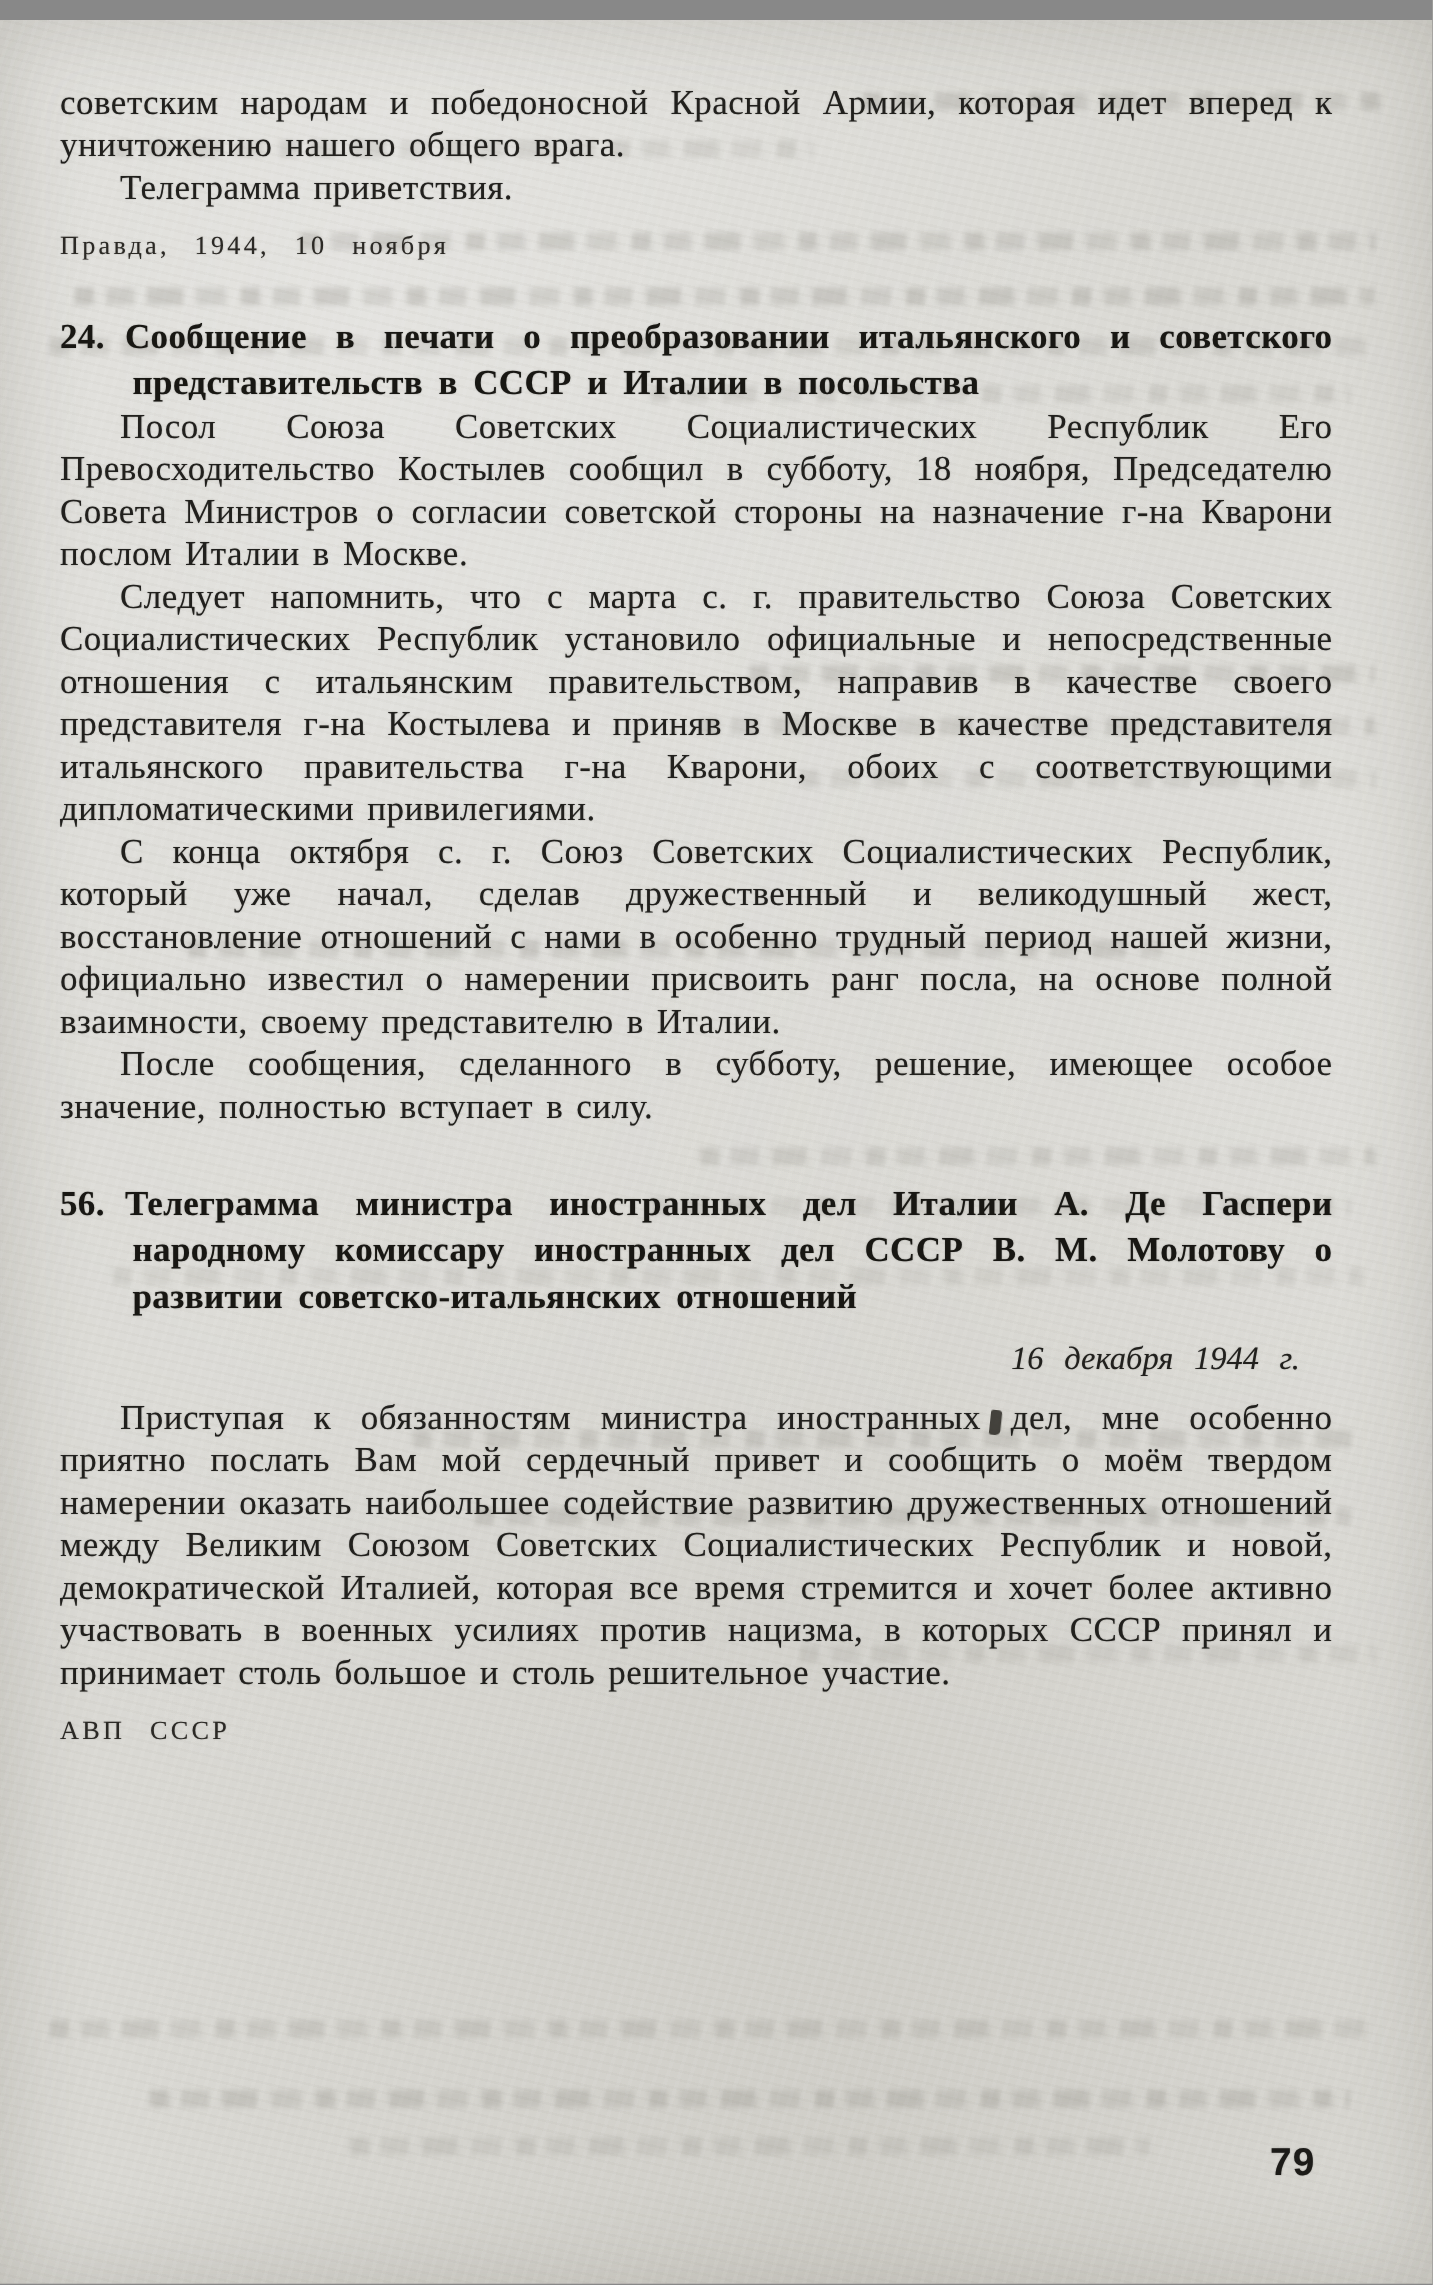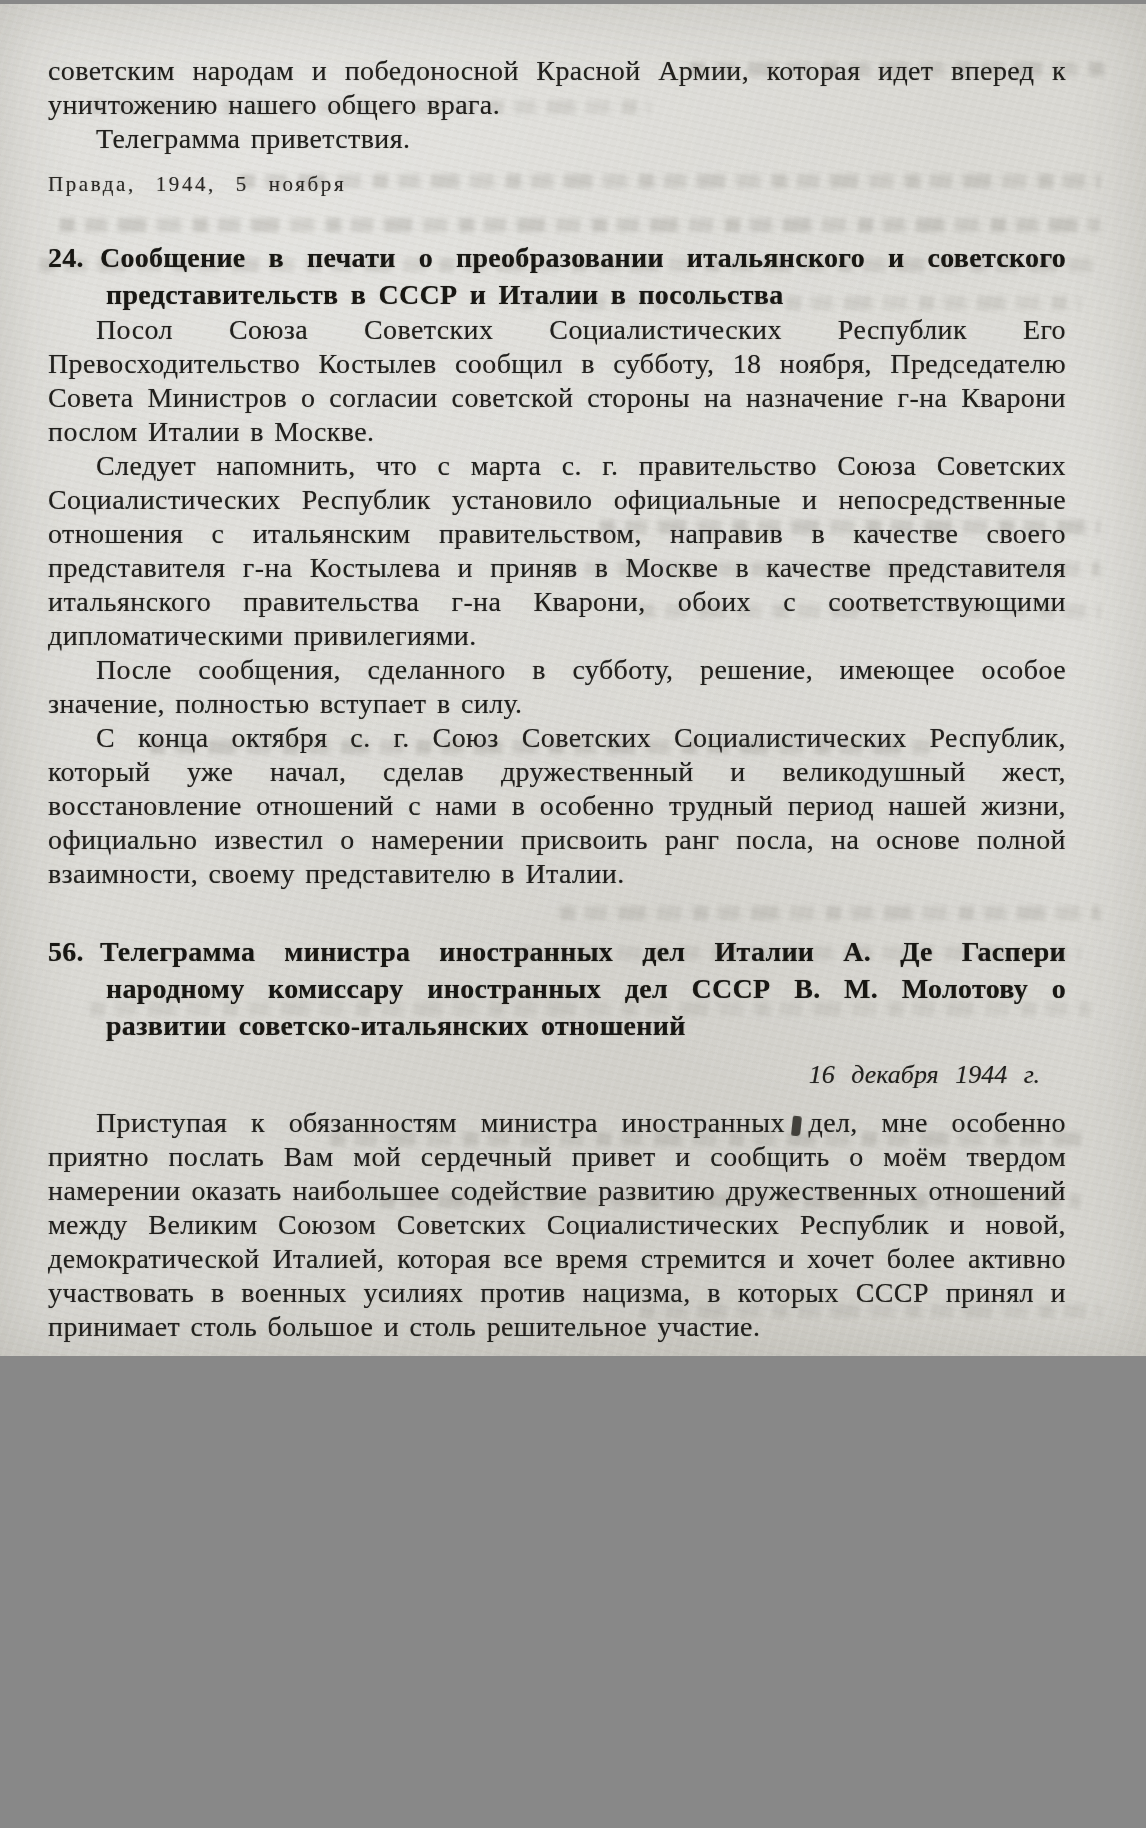--- a/index.html
+++ b/index.html
@@ -6,8 +6,8 @@
   .page {
     position: relative;
     width: 1146px;
-    height: 1352px;
-    margin: 4px auto;
+    height: 1811px;
+    margin: 16px auto;
     overflow: hidden;
     background:
       radial-gradient(ellipse at 25% 12%, rgba(255,255,255,0.30), rgba(255,255,255,0) 55%),

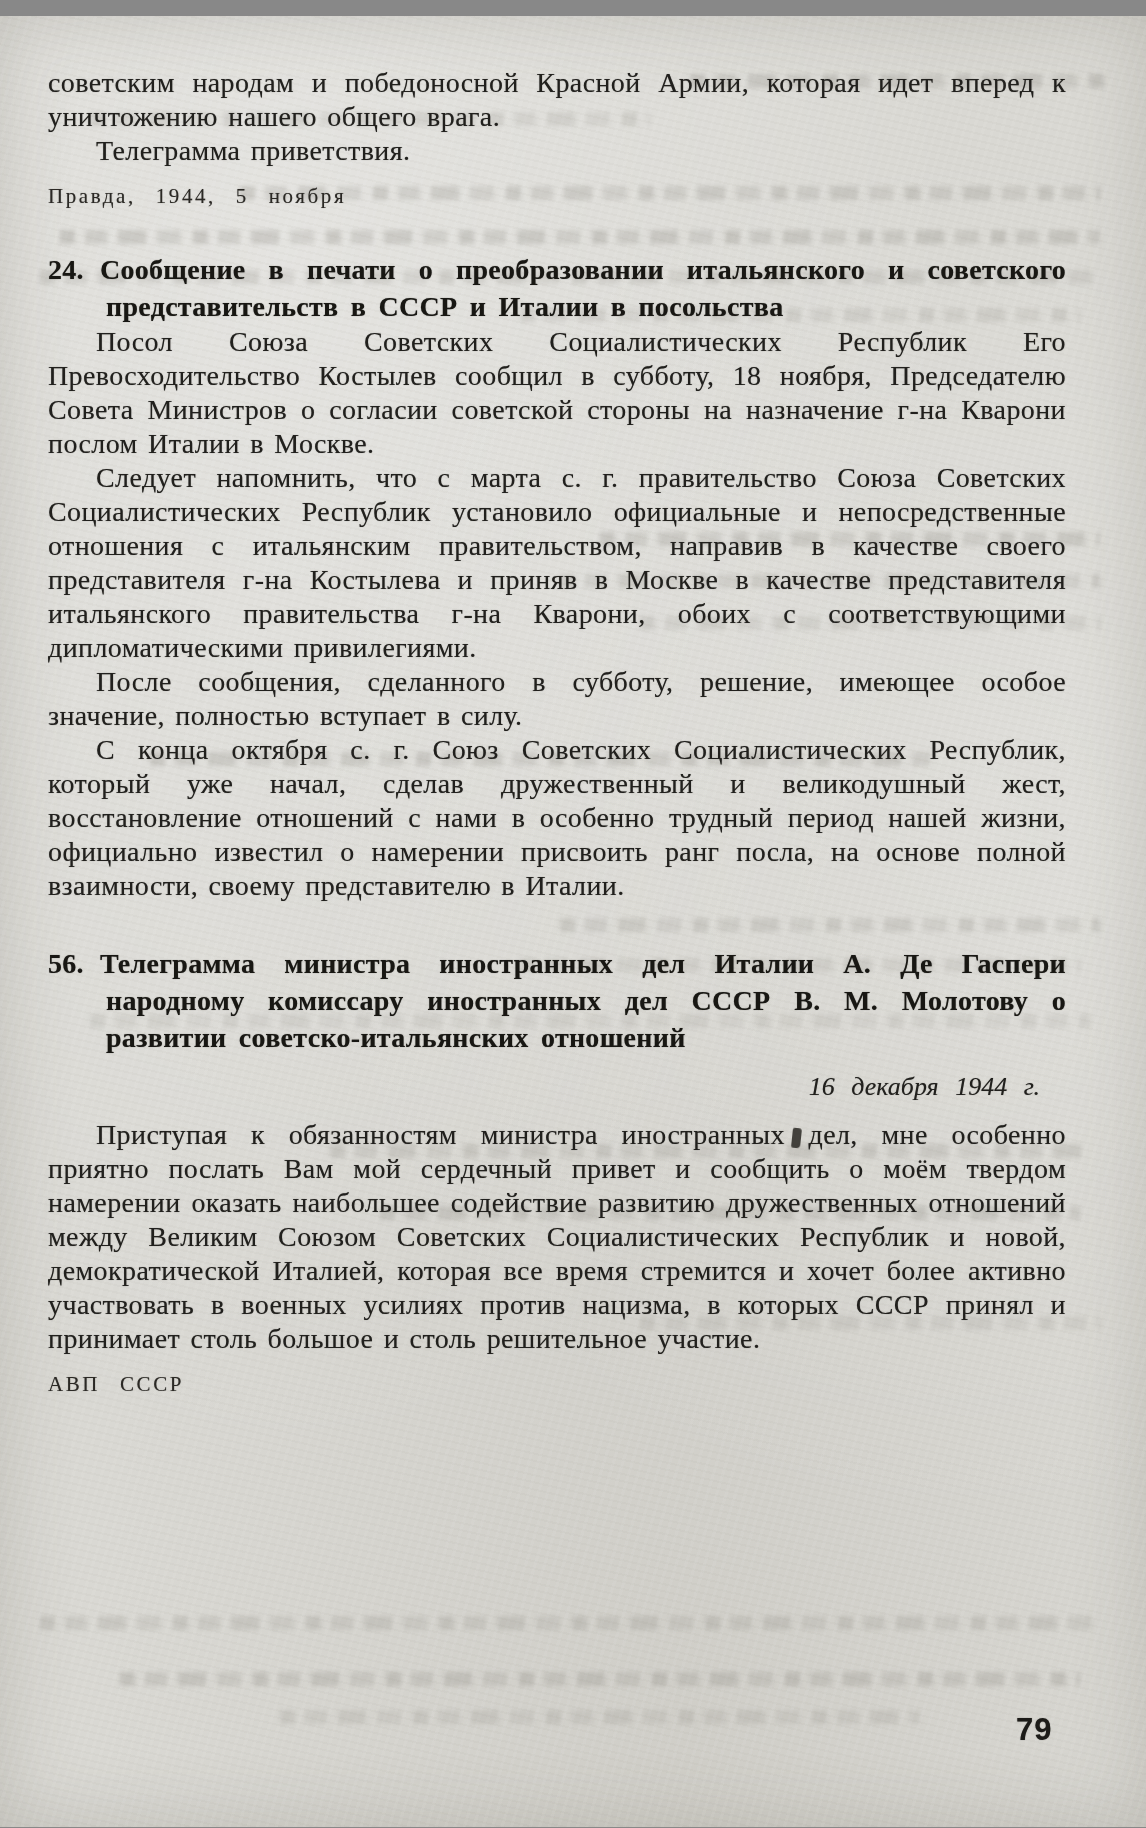--- a/index.html
+++ b/index.html
@@ -137,7 +137,7 @@
 
     <p class="body">советским народам и победоносной Красной Армии, которая идет вперед к уничтожению нашего общего врага.</p>
     <p class="body indent">Телеграмма приветствия.</p>
-    <p class="source">Правда, 1944, 5 ноября</p>
+    <p class="source">Правда, 1944, 10 ноября</p>
 
     <h2 class="heading"><span class="doc-num">24.</span><span>Сообщение в печати о преобразовании итальянского и советского представительств в СССР и Италии в посольства</span></h2>
     <p class="body indent">Посол Союза Советских Социалистических Республик Его Превосходительство Костылев сообщил в субботу, 18 ноября, Председателю Совета Министров о согласии советской стороны на назначение г-на Кварони послом Италии в Москве.</p>

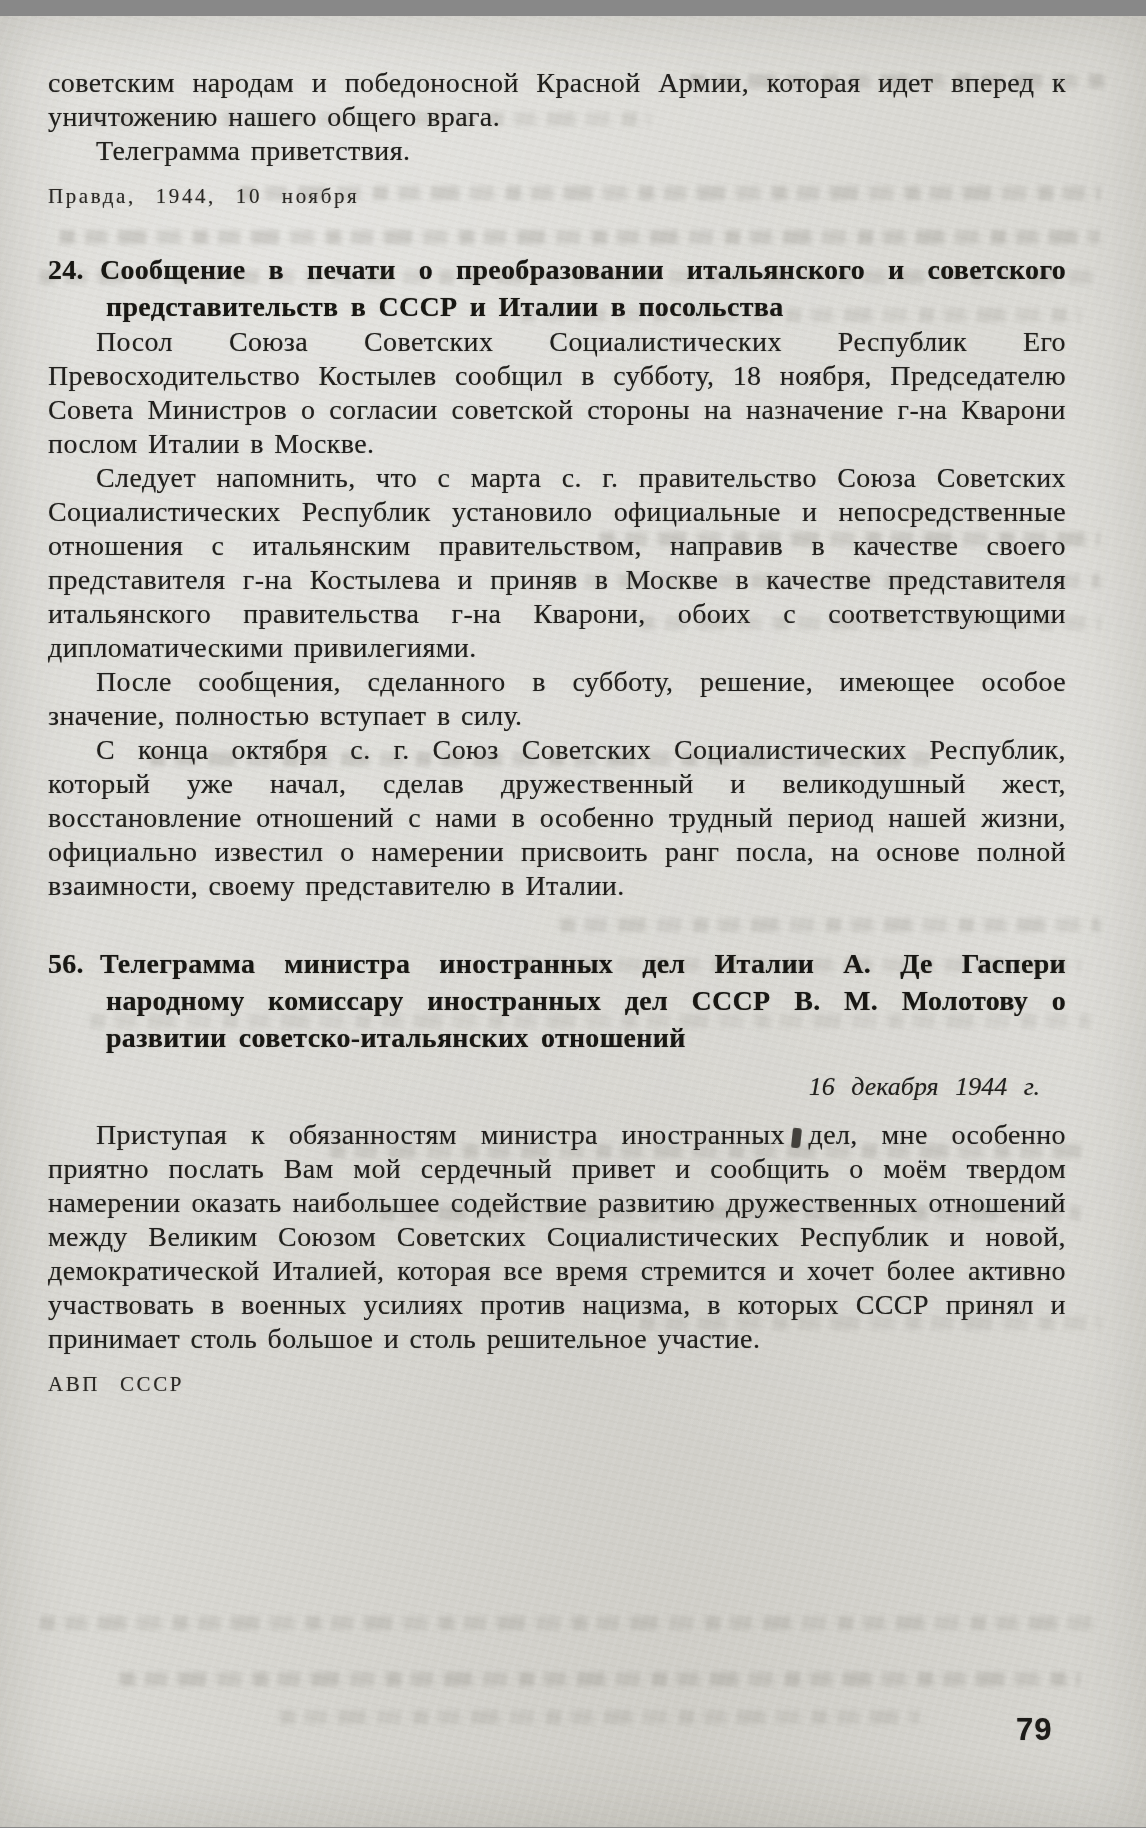--- a/index.html
+++ b/index.html
@@ -142,8 +142,8 @@
     <h2 class="heading"><span class="doc-num">24.</span><span>Сообщение в печати о преобразовании итальянского и советского представительств в СССР и Италии в посольства</span></h2>
     <p class="body indent">Посол Союза Советских Социалистических Республик Его Превосходительство Костылев сообщил в субботу, 18 ноября, Председателю Совета Министров о согласии советской стороны на назначение г-на Кварони послом Италии в Москве.</p>
     <p class="body indent">Следует напомнить, что с марта с. г. правительство Союза Советских Социалистических Республик установило официальные и непосредственные отношения с итальянским правительством, направив в качестве своего представителя г-на Костылева и приняв в Москве в качестве представителя итальянского правительства г-на Кварони, обоих с соответствующими дипломатическими привилегиями.</p>
+    <p class="body indent">С конца октября с. г. Союз Советских Социалистических Республик, который уже начал, сделав дружественный и великодушный жест, восстановление отношений с нами в особенно трудный период нашей жизни, официально известил о намерении присвоить ранг посла, на основе полной взаимности, своему представителю в Италии.</p>
     <p class="body indent">После сообщения, сделанного в субботу, решение, имеющее особое значение, полностью вступает в силу.</p>
-    <p class="body indent">С конца октября с. г. Союз Советских Социалистических Республик, который уже начал, сделав дружественный и великодушный жест, восстановление отношений с нами в особенно трудный период нашей жизни, официально известил о намерении присвоить ранг посла, на основе полной взаимности, своему представителю в Италии.</p>
 
     <h2 class="heading"><span class="doc-num">56.</span><span>Телеграмма министра иностранных дел Италии А. Де Гаспери народному комиссару иностранных дел СССР В. М. Молотову о развитии советско-итальянских отношений</span></h2>
     <p class="date">16 декабря 1944 г.</p>

